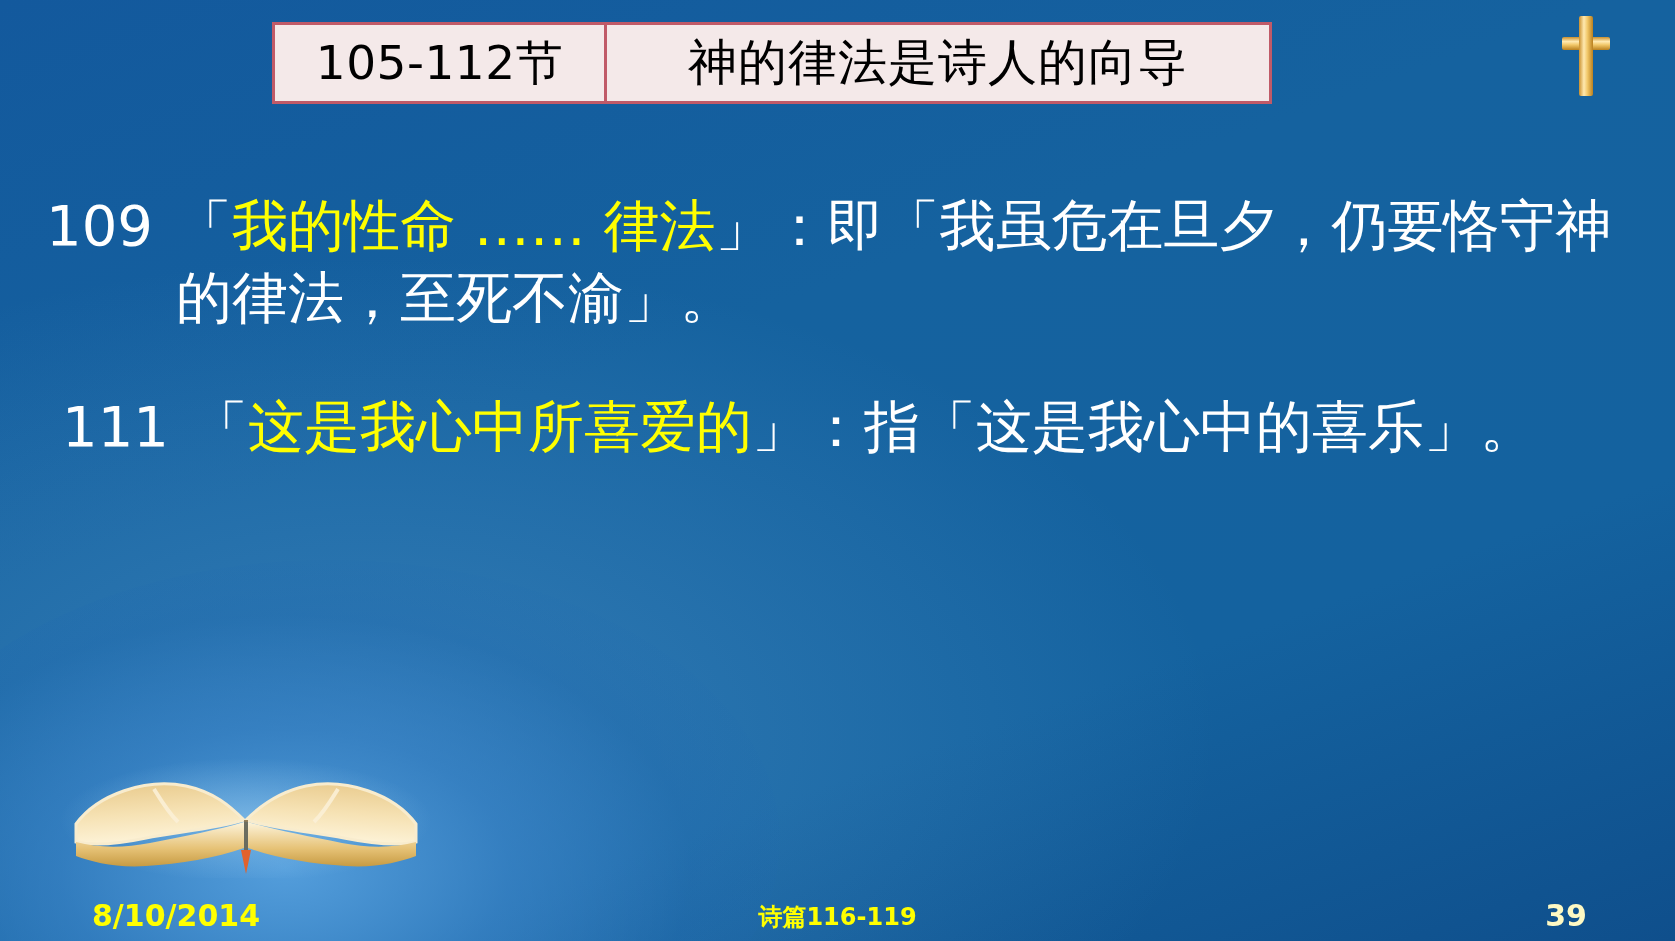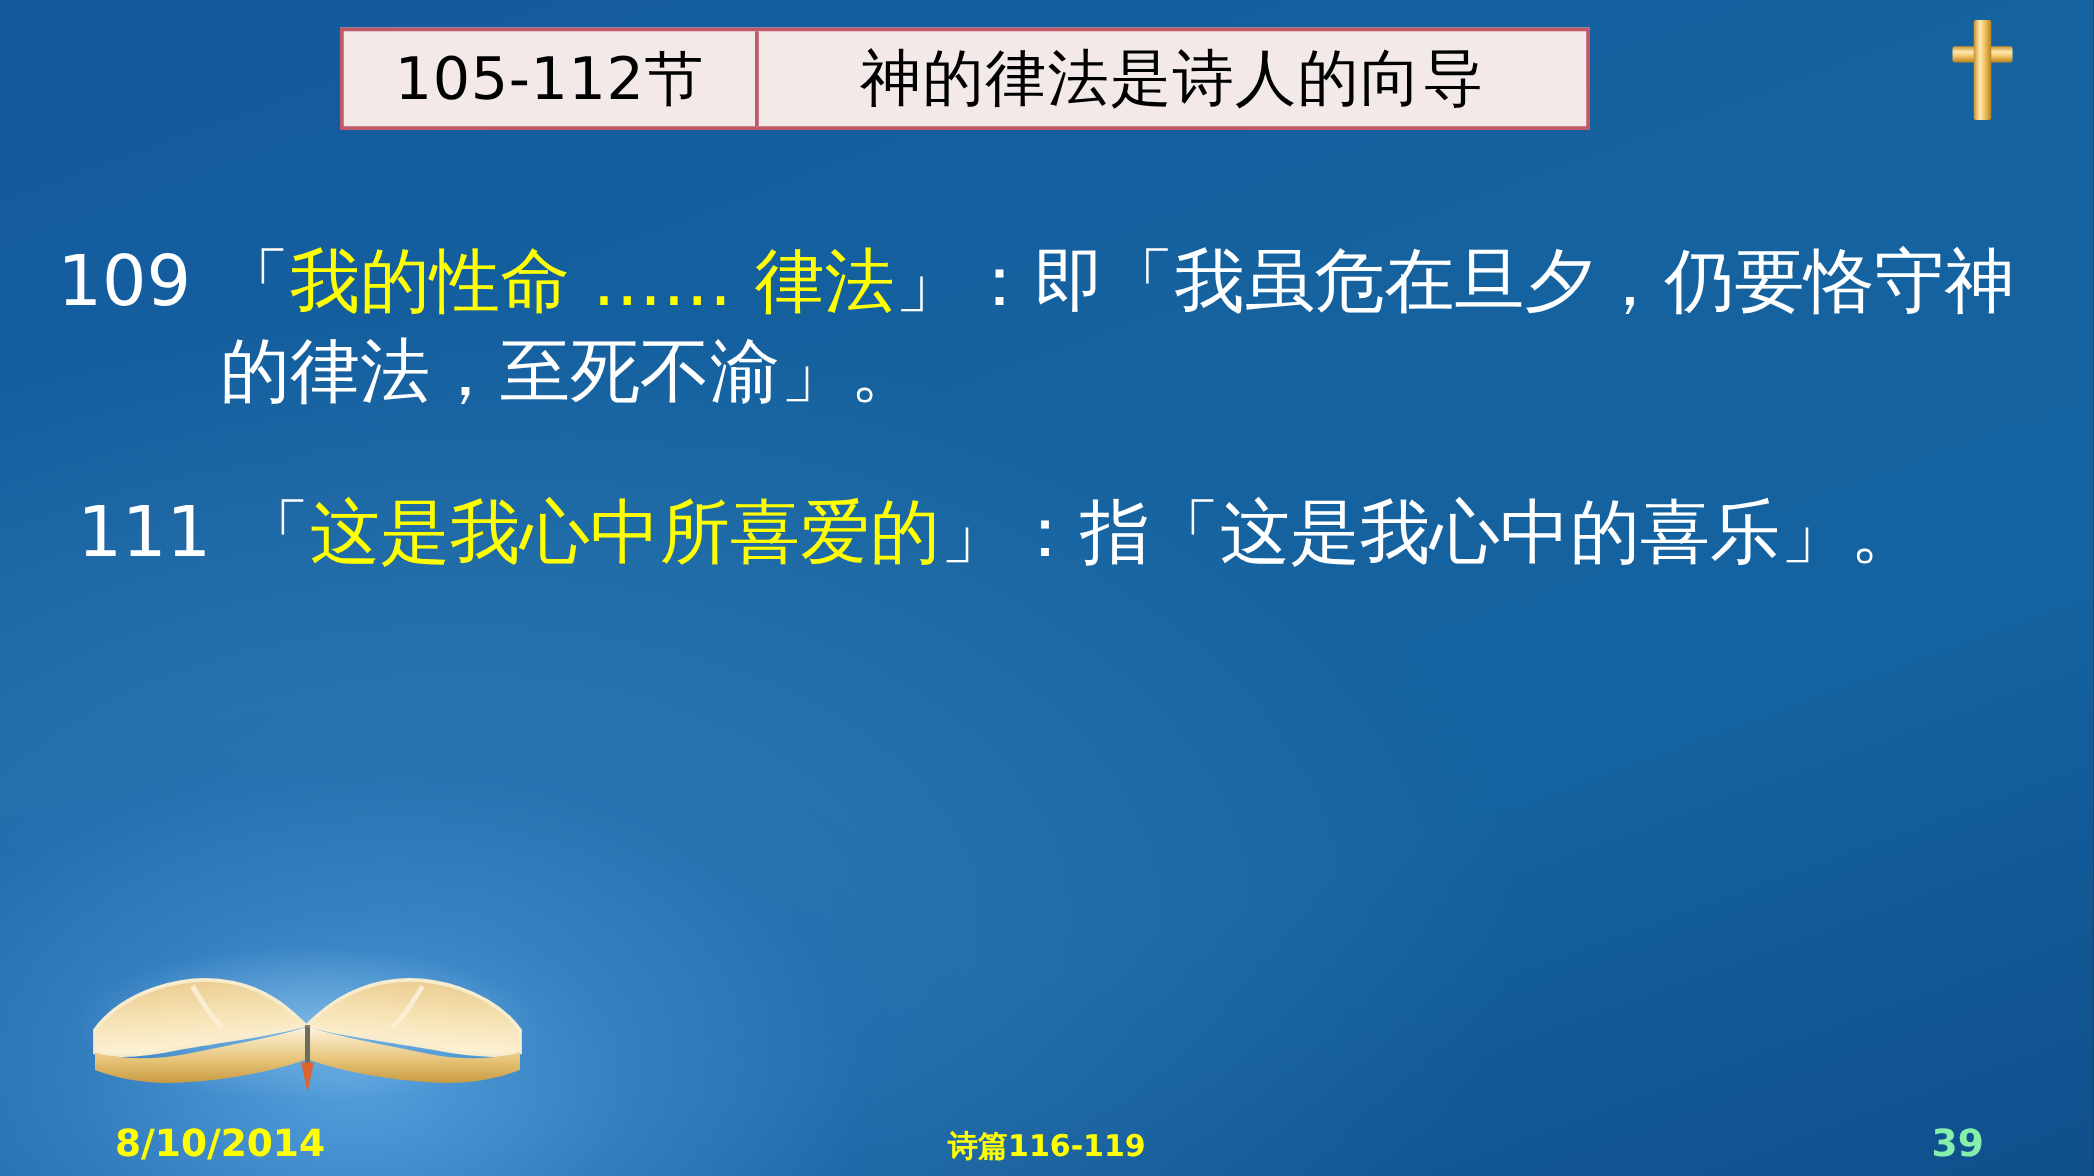--- a/index.html
+++ b/index.html
@@ -155,7 +155,7 @@
     position: absolute;
     right: 88px;
     bottom: 2px;
-    color: #86efac;
+    color: #fef9c3;
     font-size: 30px;
     font-weight: bold;
   }

